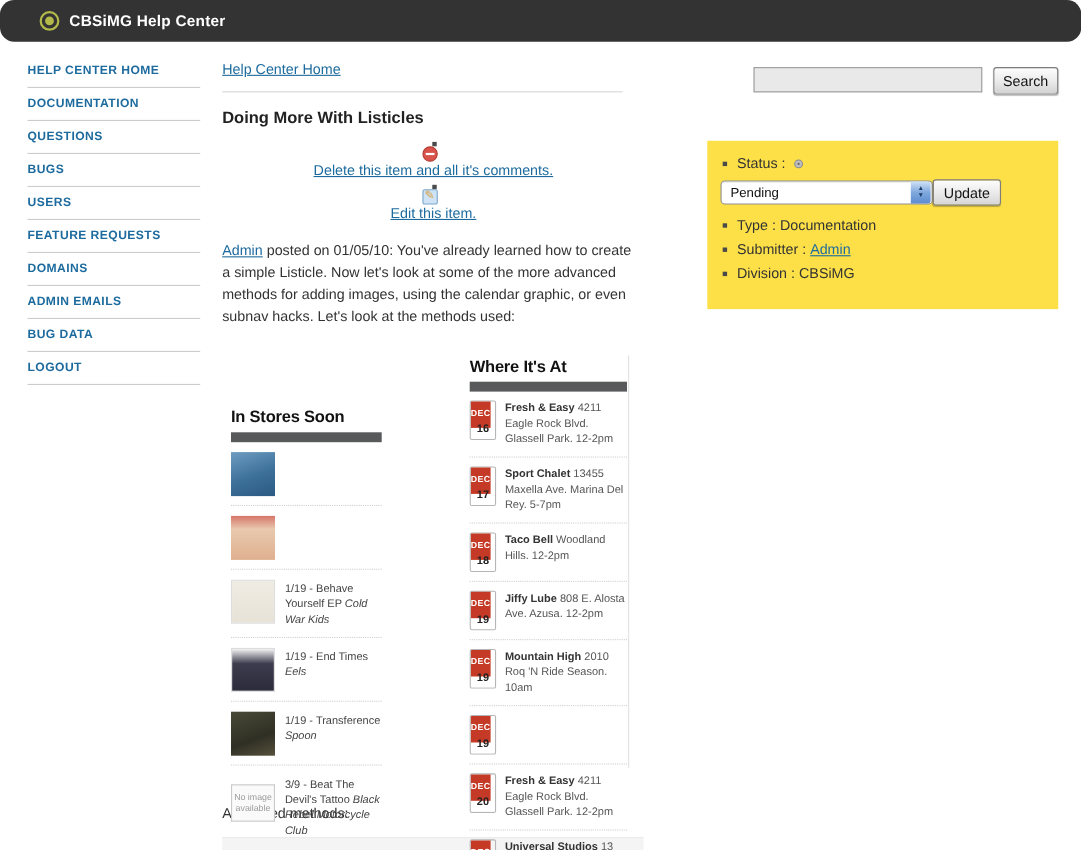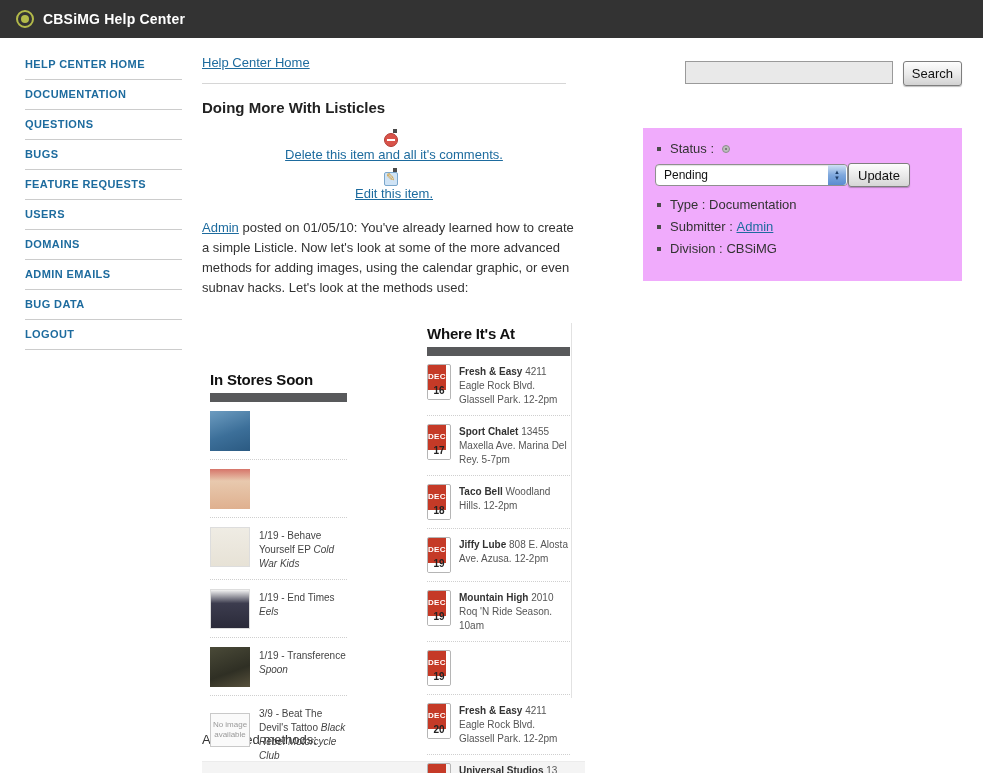--- a/index.html
+++ b/index.html
@@ -11,7 +11,7 @@
   
   .app-header {
     position:absolute; top:0; left:0; width:983px; height:38px;
-    background:#333333; display:flex; align-items:center; padding-left:16px;
+    background:#333333; display:flex; align-items:center; padding-left:36px;border-radius:13px;
   }
   .cbs-eye {
     width:18px; height:18px; border-radius:50%; border:2px solid #b3ba4a;

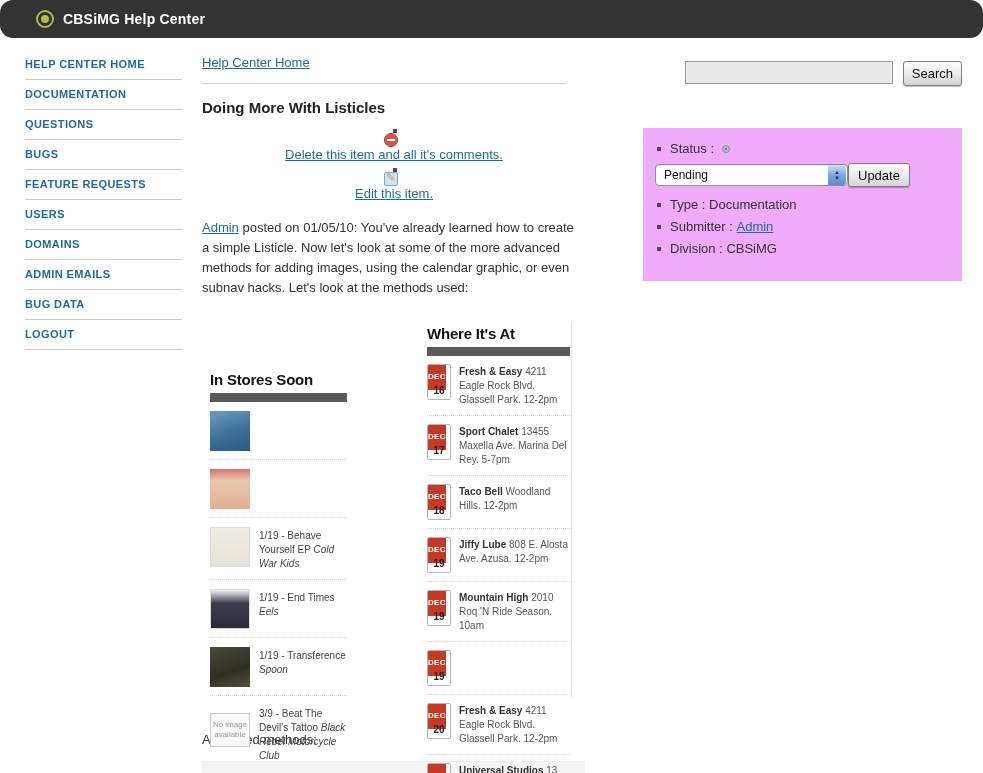--- a/index.html
+++ b/index.html
@@ -108,7 +108,7 @@
   }
   .meta-box {
     position:absolute; left:643px; top:128px; width:319px; height:153px;
-    background:#f0abfc; padding:13px 12px 0 12px;
+    background:#fde047; padding:13px 12px 0 12px;
   }
   .meta-row { display:flex; align-items:center; font-size:13px; margin-bottom:7px; color:#333; }
   .meta-row .sq-bullet { margin:0 9px 0 2px; }

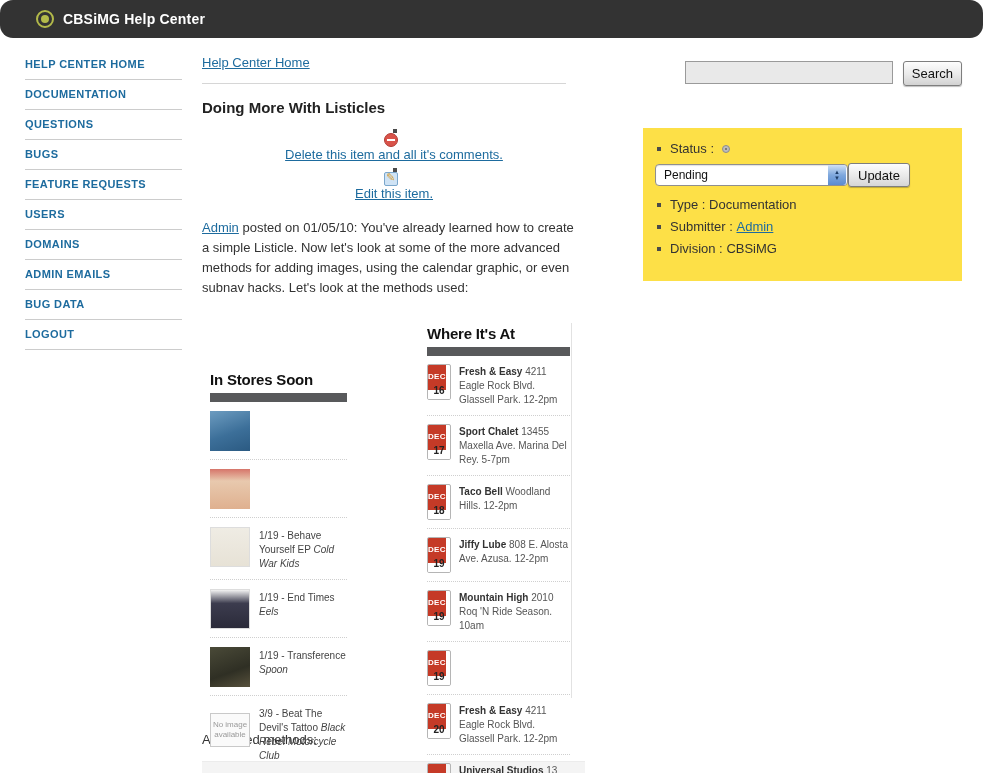--- a/index.html
+++ b/index.html
@@ -152,8 +152,8 @@
     <a class="side-item">DOCUMENTATION</a>
     <a class="side-item">QUESTIONS</a>
     <a class="side-item">BUGS</a>
+    <a class="side-item">USERS</a>
     <a class="side-item">FEATURE REQUESTS</a>
-    <a class="side-item">USERS</a>
     <a class="side-item">DOMAINS</a>
     <a class="side-item">ADMIN EMAILS</a>
     <a class="side-item">BUG DATA</a>

